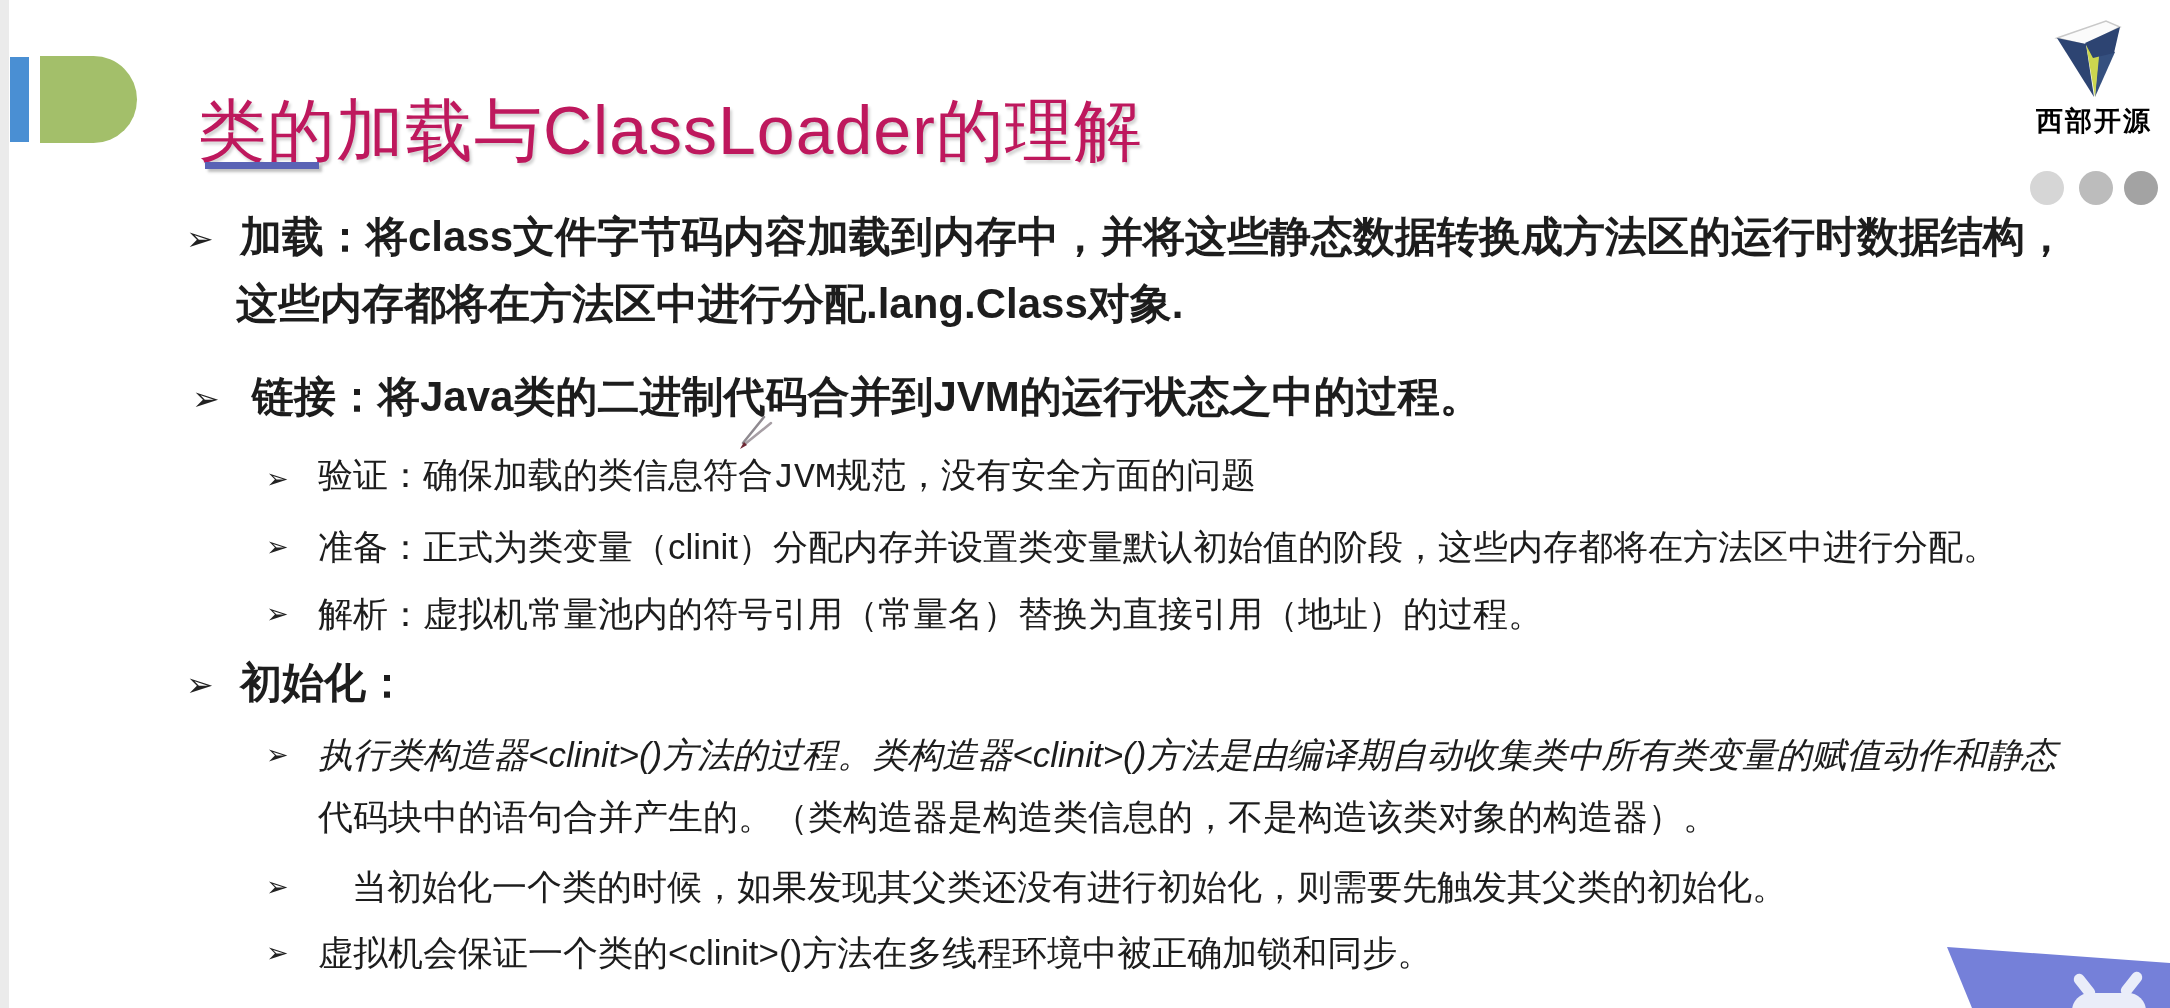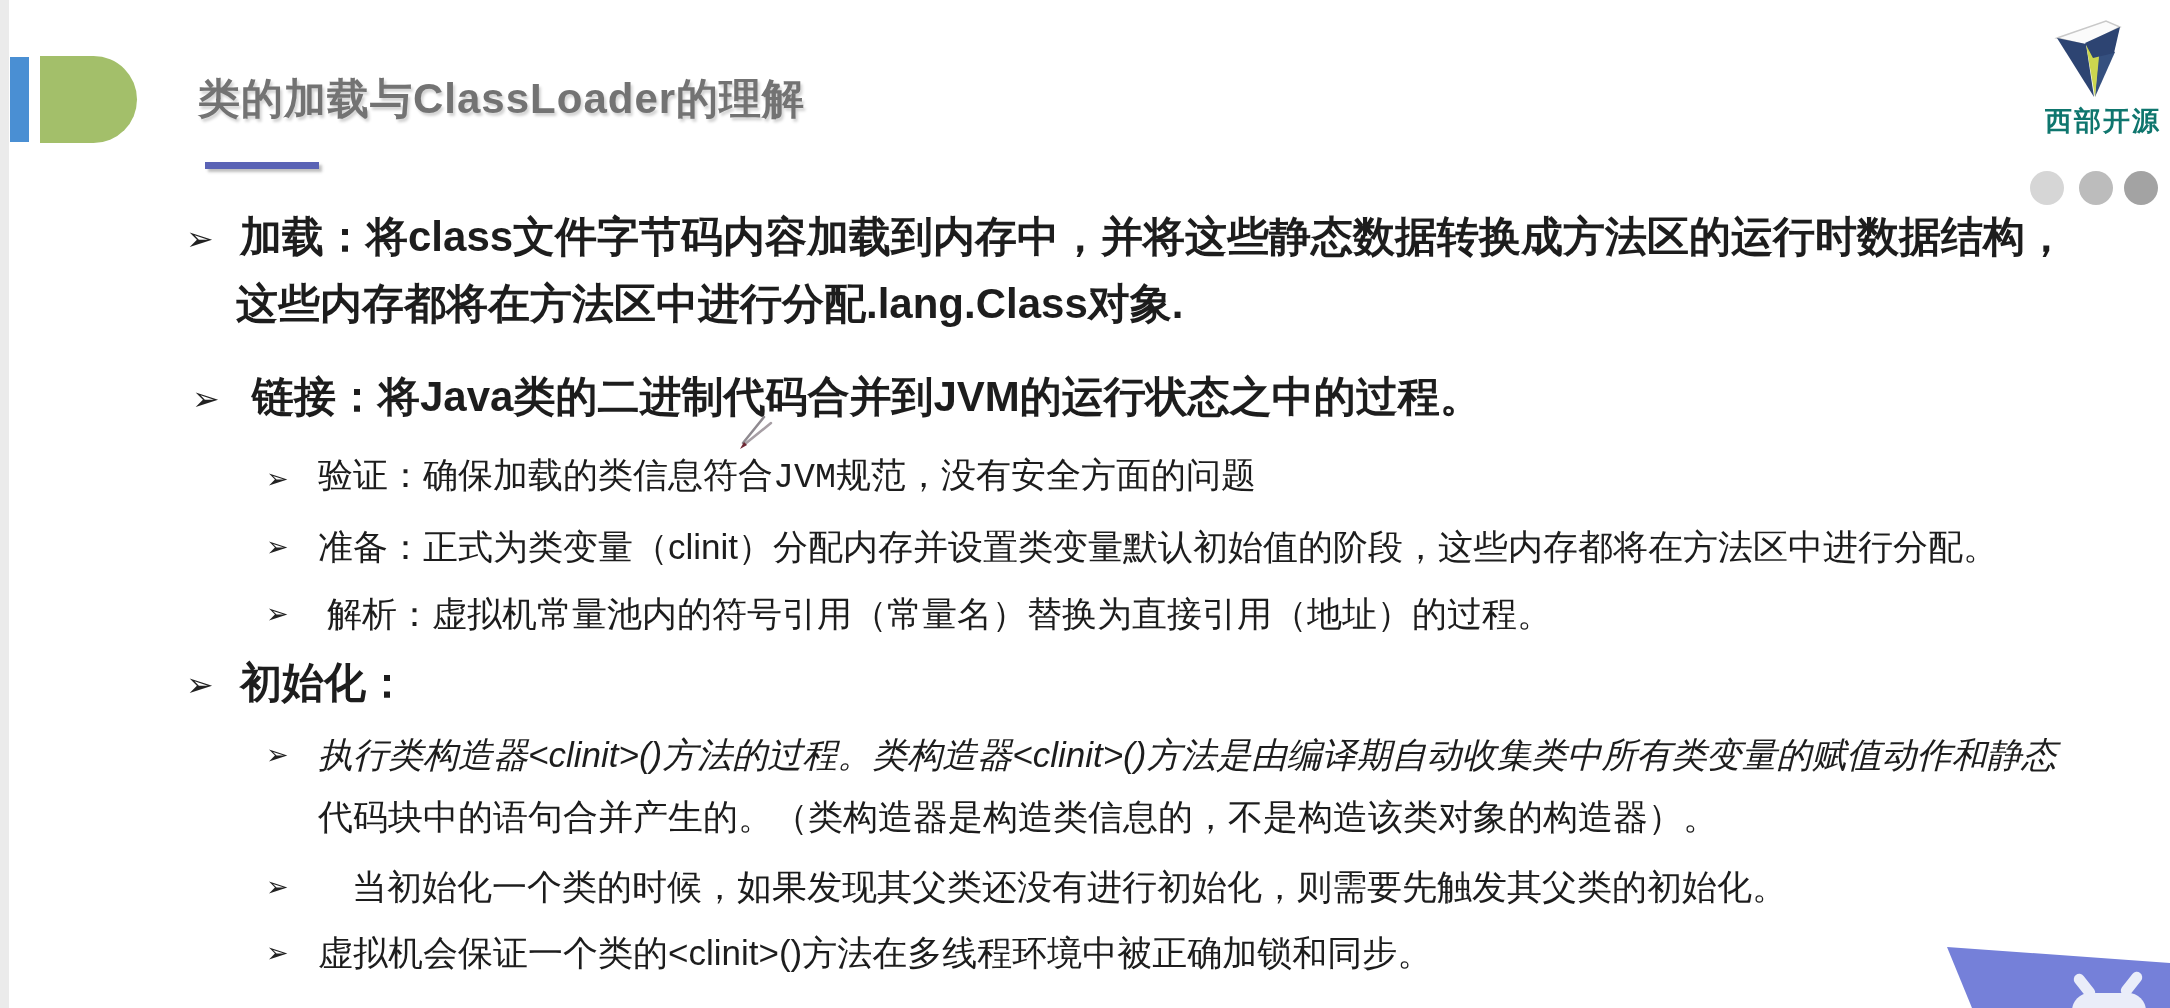--- a/index.html
+++ b/index.html
@@ -16,7 +16,7 @@
   .blue-bar{left:10px;top:57px;width:19px;height:85px;background:#4a8fd3;}
   .green-d{left:40px;top:56px;width:97px;height:87px;background:#a3bf6a;border-radius:0 48px 48px 0;}
   .slide-title{
-    left:198px;top:50px;font-size:42px;font-weight:bold;color:#737373;
+    left:198px;top:50px;font-size:68px;font-weight:normal;color:#be185d;
     letter-spacing:1px;text-shadow:2px 3px 3px rgba(0,0,0,0.18);
   }
   .title-underline{left:205px;top:162px;width:114px;height:7px;background:#5a63b5;

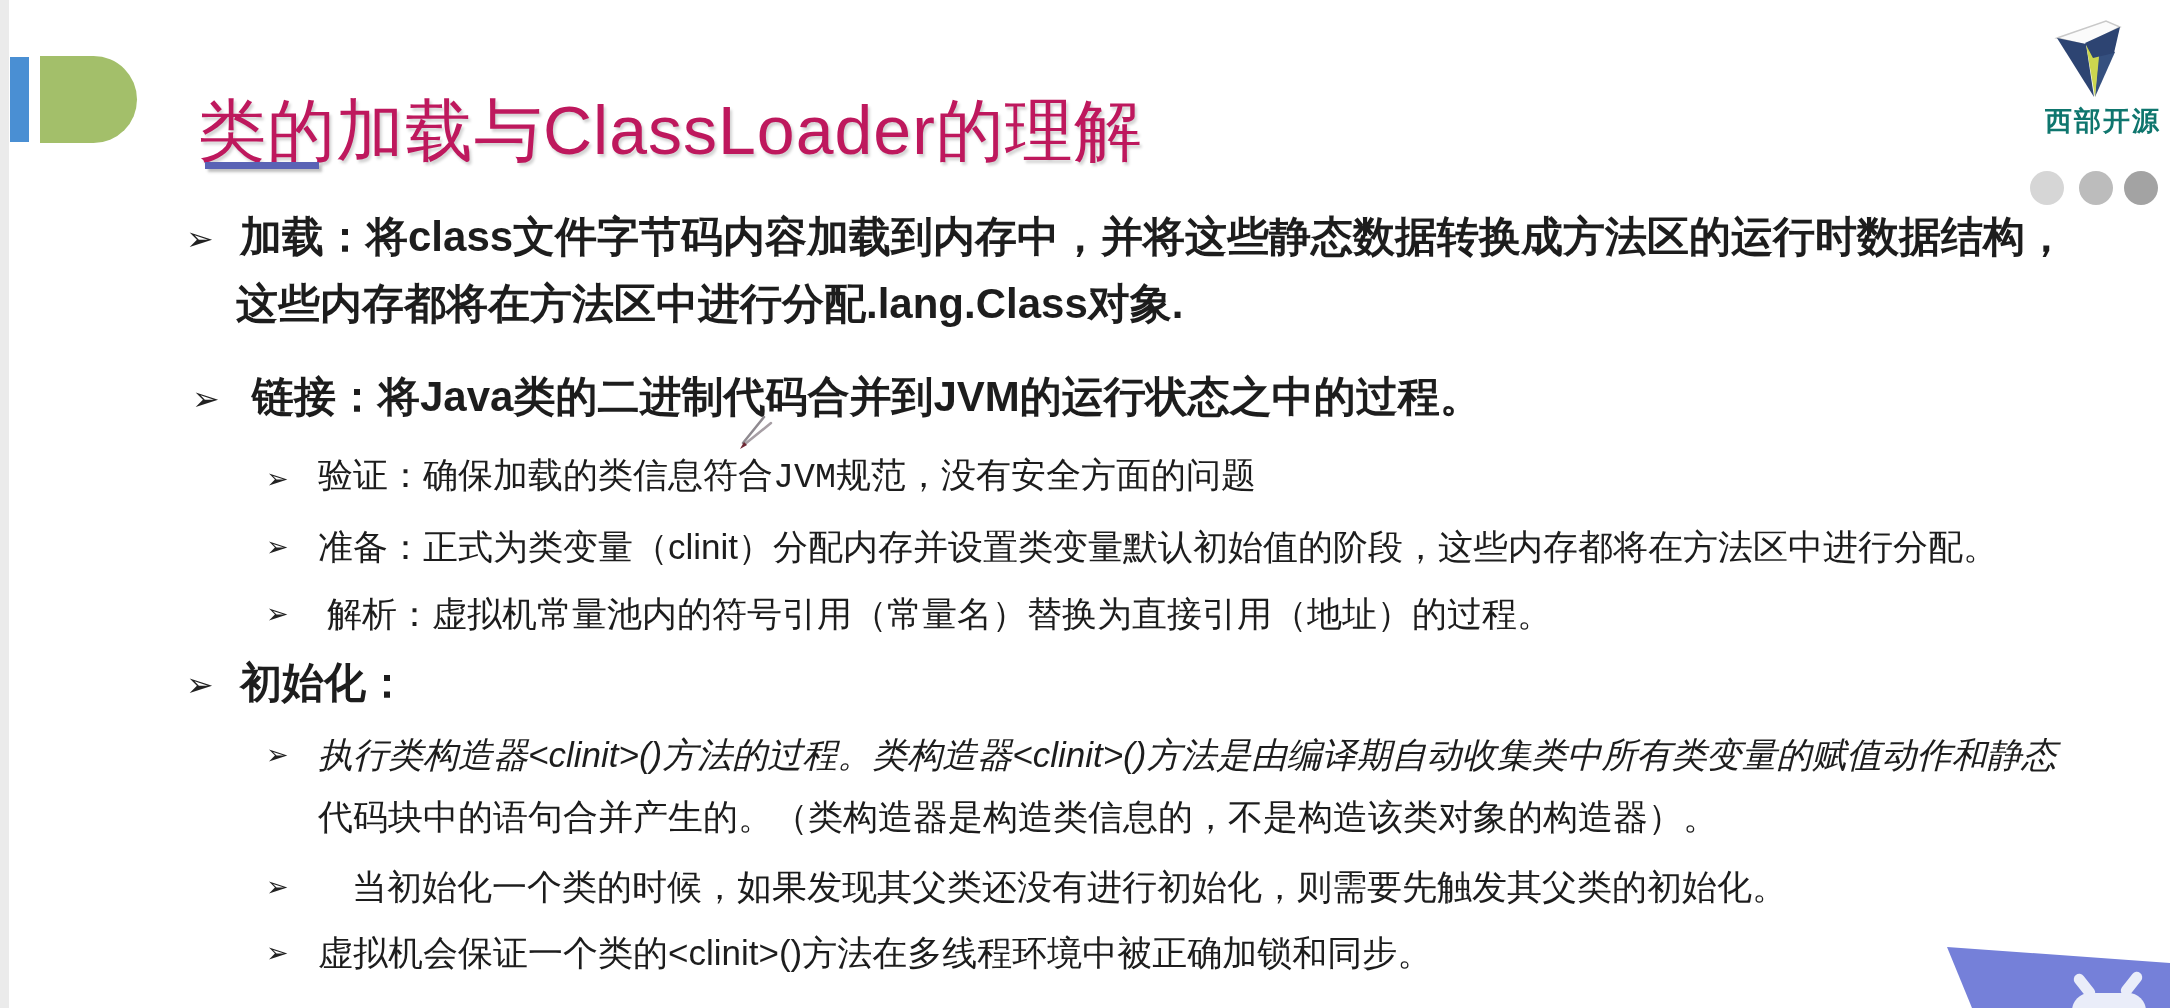--- a/index.html
+++ b/index.html
@@ -23,8 +23,8 @@
     box-shadow:3px 3px 3px rgba(110,110,110,0.45);}
   
   .logo-box{left:2038px;top:8px;width:132px;height:100px;}
-  .logo-text{left:2036px;top:108px;width:134px;text-align:center;
-    font-size:27px;font-weight:bold;color:#0f766e;letter-spacing:2px;}
+  .logo-text{left:2036px;top:108px;width:134px;
+    font-size:27px;font-weight:bold;color:#000000;letter-spacing:2px;}
   .dot{width:34px;height:34px;border-radius:50%;}
   .dot1{left:2030px;top:171px;background:#d6d6d6;}
   .dot2{left:2079px;top:171px;background:#bcbcbc;}

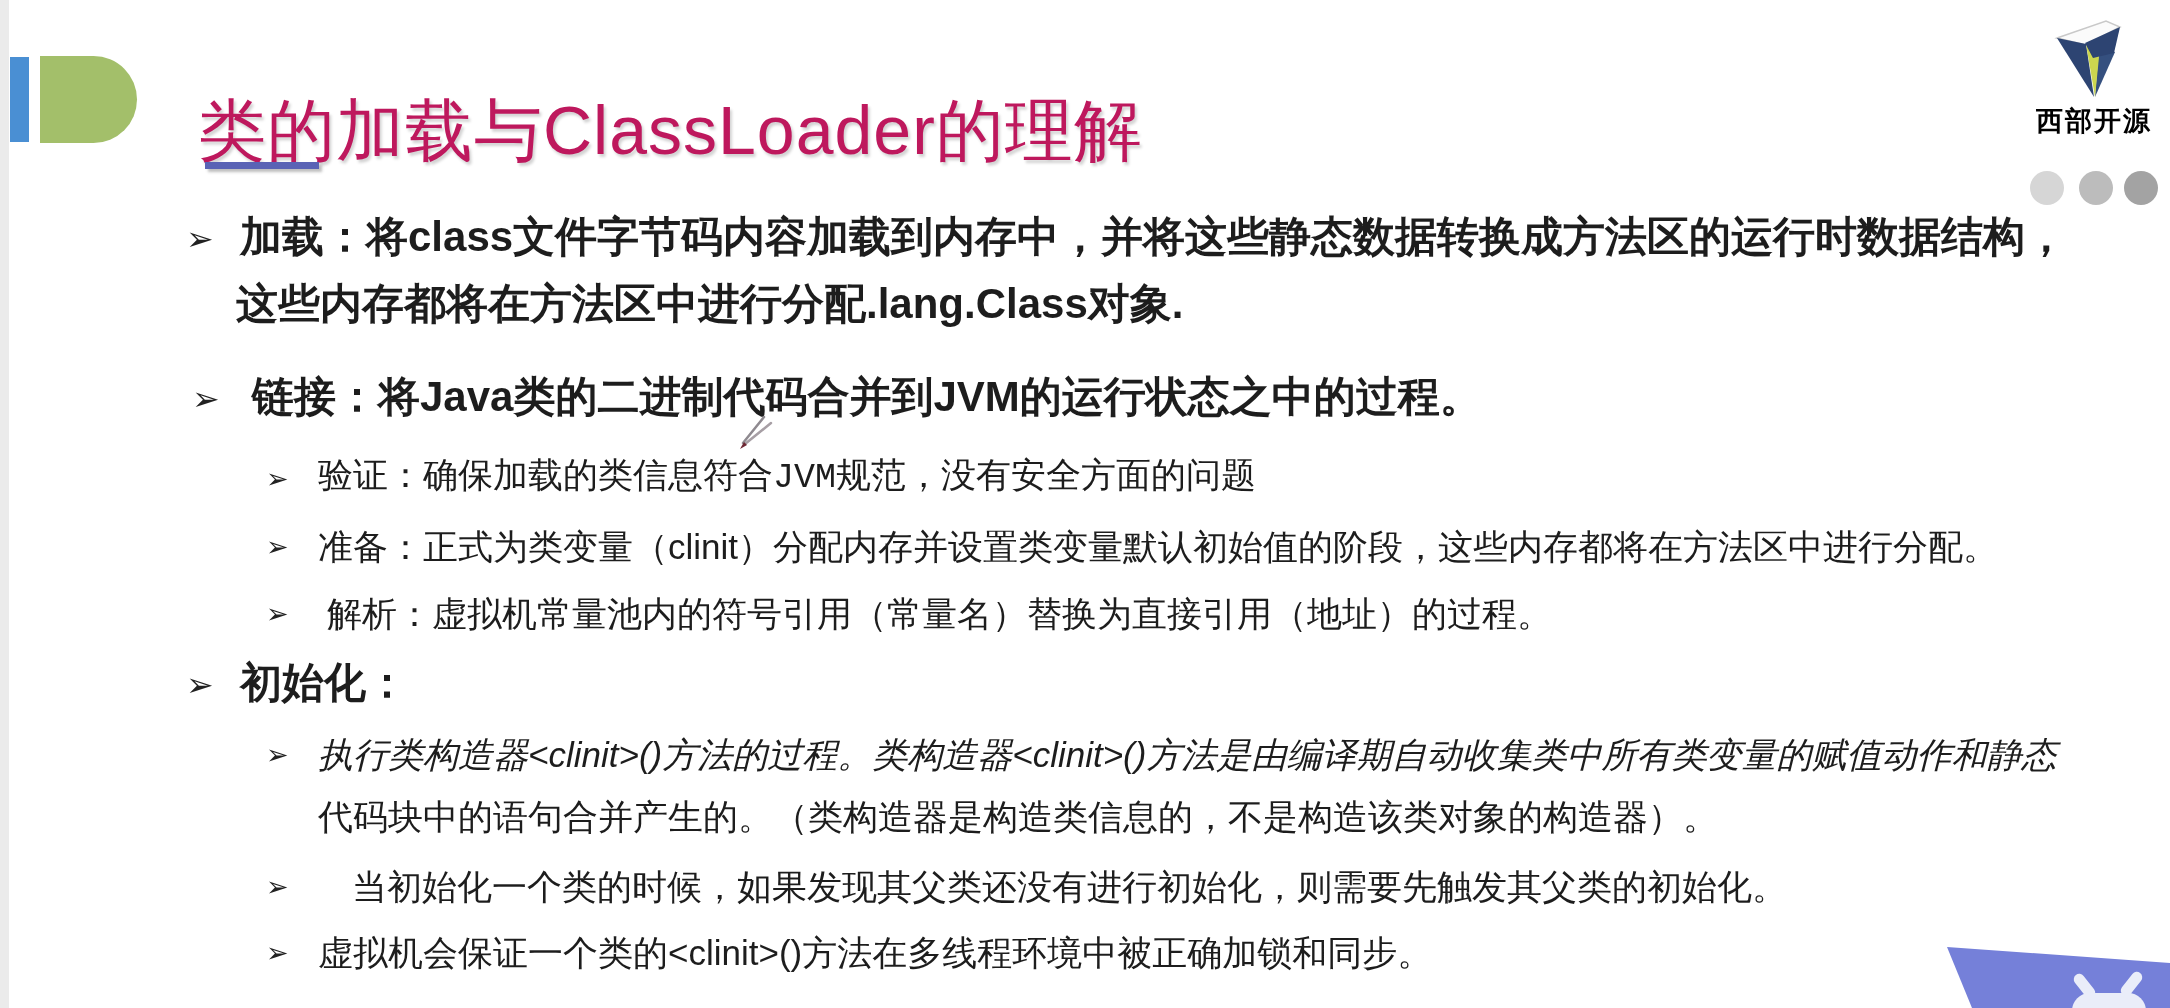--- a/index.html
+++ b/index.html
@@ -76,7 +76,7 @@
 <div class="abs l2-text" style="left:318px;top:529px;">准备：正式为类变量（clinit）分配内存并设置类变量默认初始值的阶段，这些内存都将在方法区中进行分配。</div>
 
 <span class="abs arrow2" style="left:266px;top:601px;">➢</span>
-<div class="abs l2-text" style="left:318px;top:596px;margin-left:9px;">解析：虚拟机常量池内的符号引用（常量名）替换为直接引用（地址）的过程。</div>
+<div class="abs l2-text" style="left:318px;top:596px;">解析：虚拟机常量池内的符号引用（常量名）替换为直接引用（地址）的过程。</div>
 
 <span class="abs arrow1" style="left:186px;top:668px;">➢</span>
 <div class="abs l1-text" style="left:240px;top:662px;">初始化：</div>

